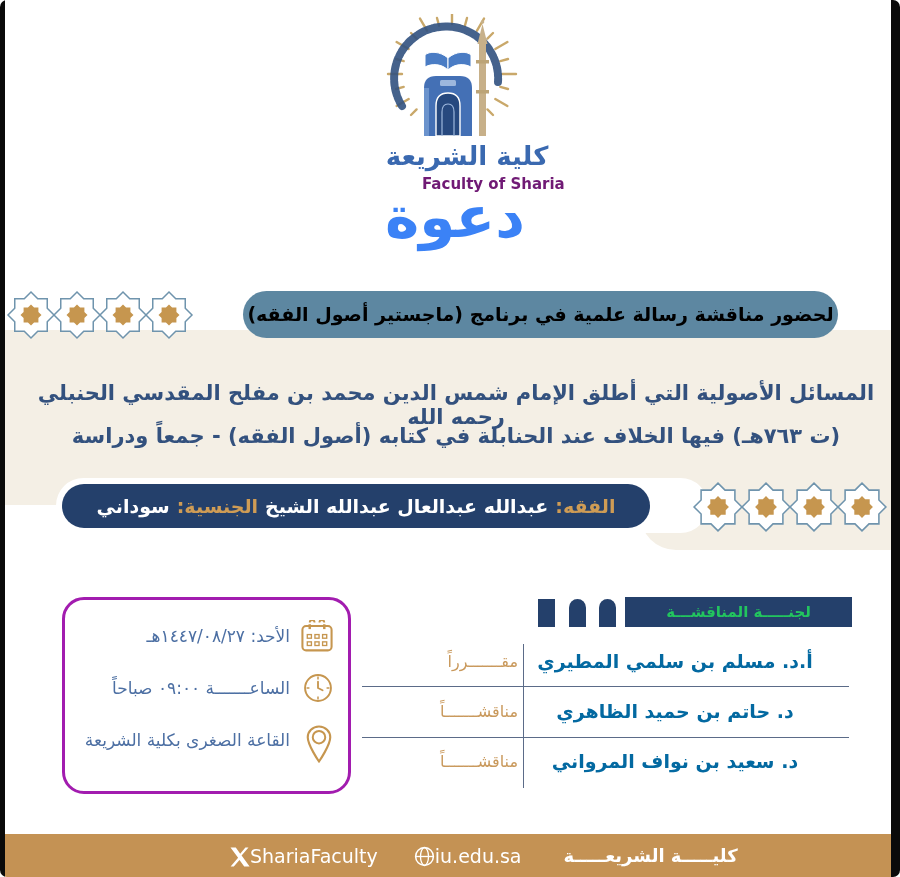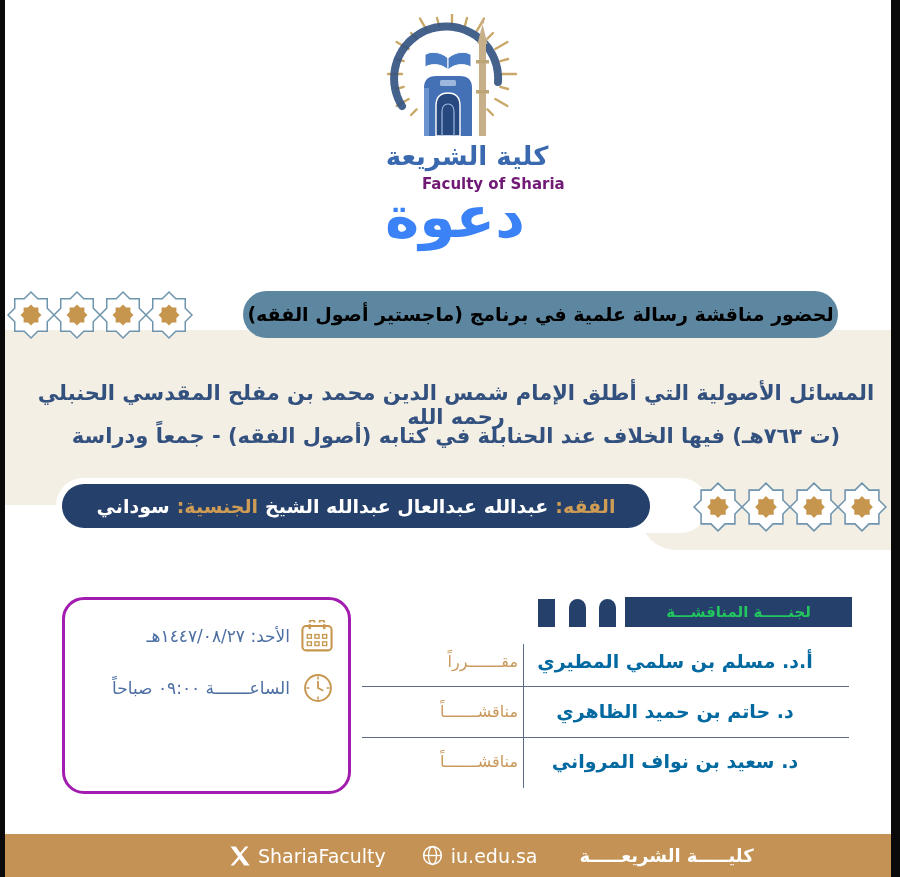--- a/index.html
+++ b/index.html
@@ -4,7 +4,7 @@
 <style>
   html,body{margin:0;padding:0;background:#fff;}
   .poster{position:relative;width:900px;height:877px;background:#ffffff;overflow:hidden;
-          font-family:"DejaVu Sans",sans-serif;}
+          font-family:"DejaVu Sans",sans-serif;border-radius:7px;}
   .edge{position:absolute;top:0;bottom:0;background:#0a0a0a;z-index:40;}
   .edge-left{left:0;width:5px;}
   .edge-right{right:0;width:9px;}

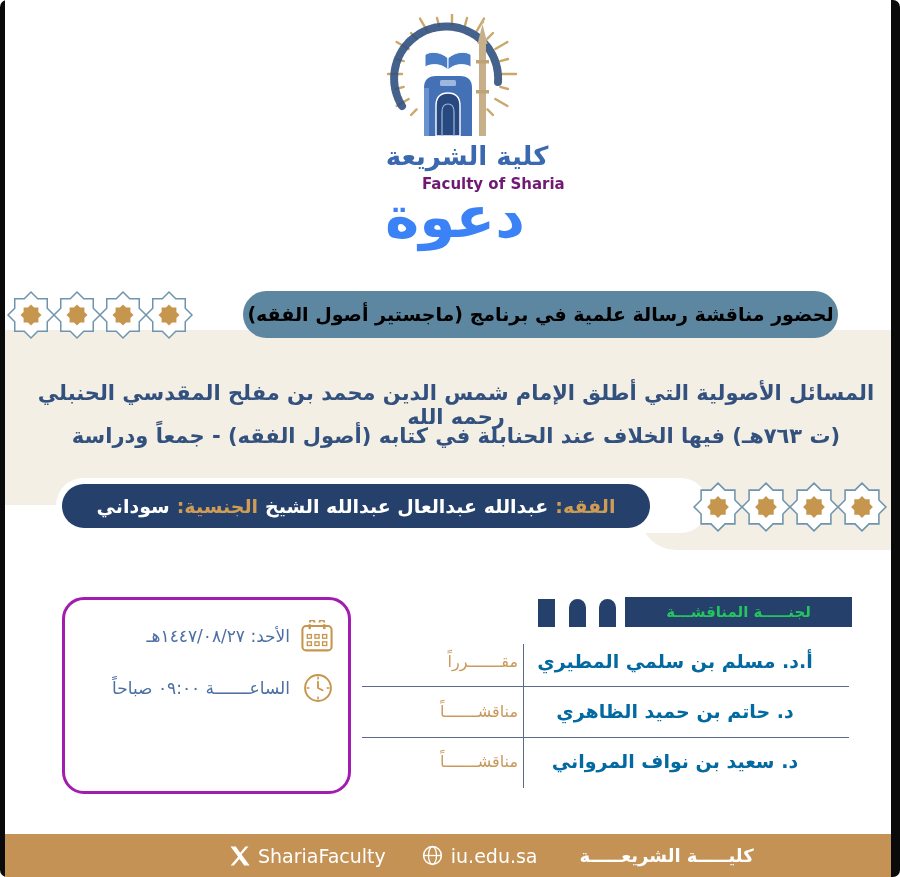--- a/index.html
+++ b/index.html
@@ -238,6 +238,15 @@
       </span>
       <span class="txt">الساعـــــــة ٠٩:٠٠ صباحاً</span>
     </div>
+    <div class="info-row irow-3">
+      <span class="ic">
+        <svg width="30" height="40" viewBox="0 0 24 32">
+          <path d="M12 2 C6.8 2 3 6 3 10.6 C3 17 12 30 12 30 C12 30 21 17 21 10.6 C21 6 17.2 2 12 2 Z" fill="none" stroke="#c6964f" stroke-width="1.7"></path>
+          <circle cx="12" cy="10.5" r="5" fill="none" stroke="#c6964f" stroke-width="1.6"></circle>
+        </svg>
+      </span>
+      <span class="txt">القاعة الصغرى بكلية الشريعة</span>
+    </div>
   </div>
 
   <div class="footer">

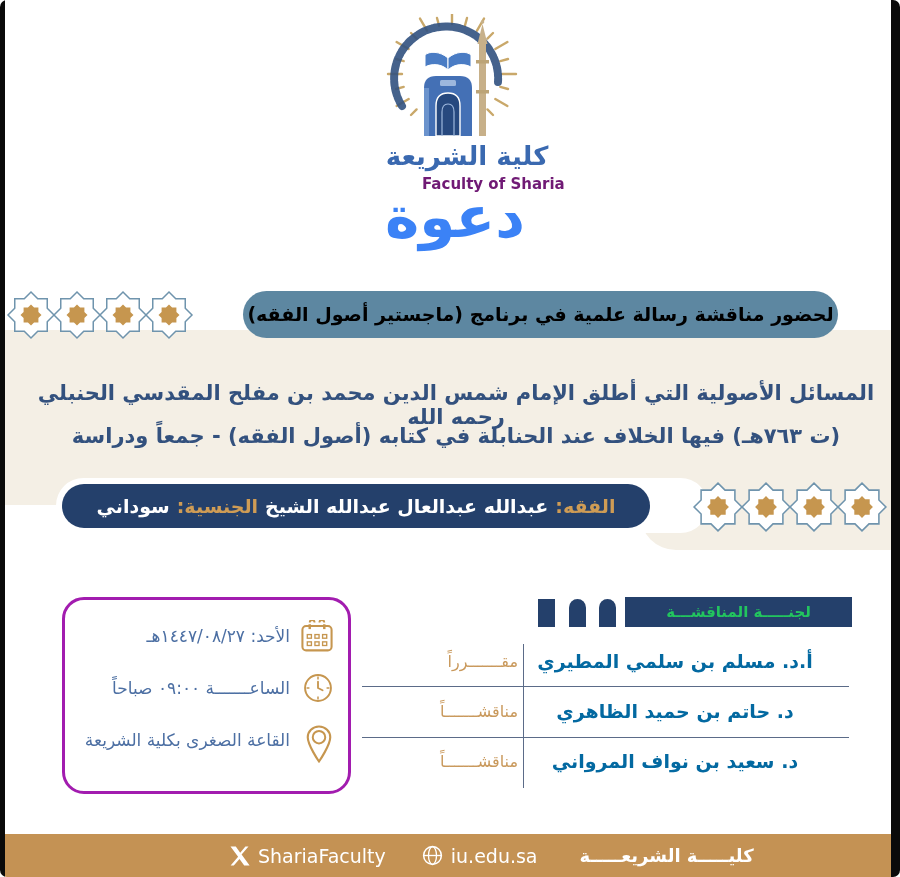--- a/index.html
+++ b/index.html
@@ -77,7 +77,7 @@
   
   .footer{position:absolute;left:5px;top:834px;width:886px;height:43px;background:#c49254;
           display:flex;align-items:center;color:#fff;z-index:5;}
-  .footer .grp{display:flex;align-items:center;gap:8px;}
+  .footer .grp{display:flex;align-items:flex-end;gap:0;}
   .f-x{margin-left:225px;}
   .f-web{margin-left:36px;}
   .f-ar{margin-left:42px;font-size:18px;font-weight:bold;direction:rtl;}

